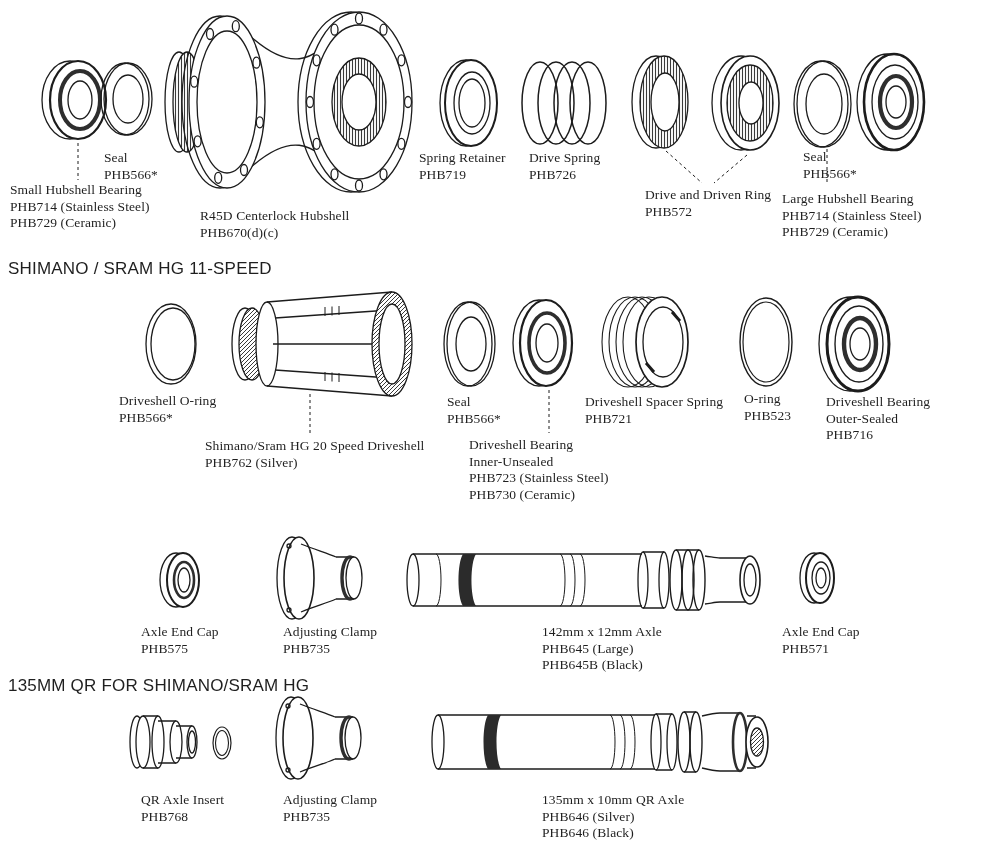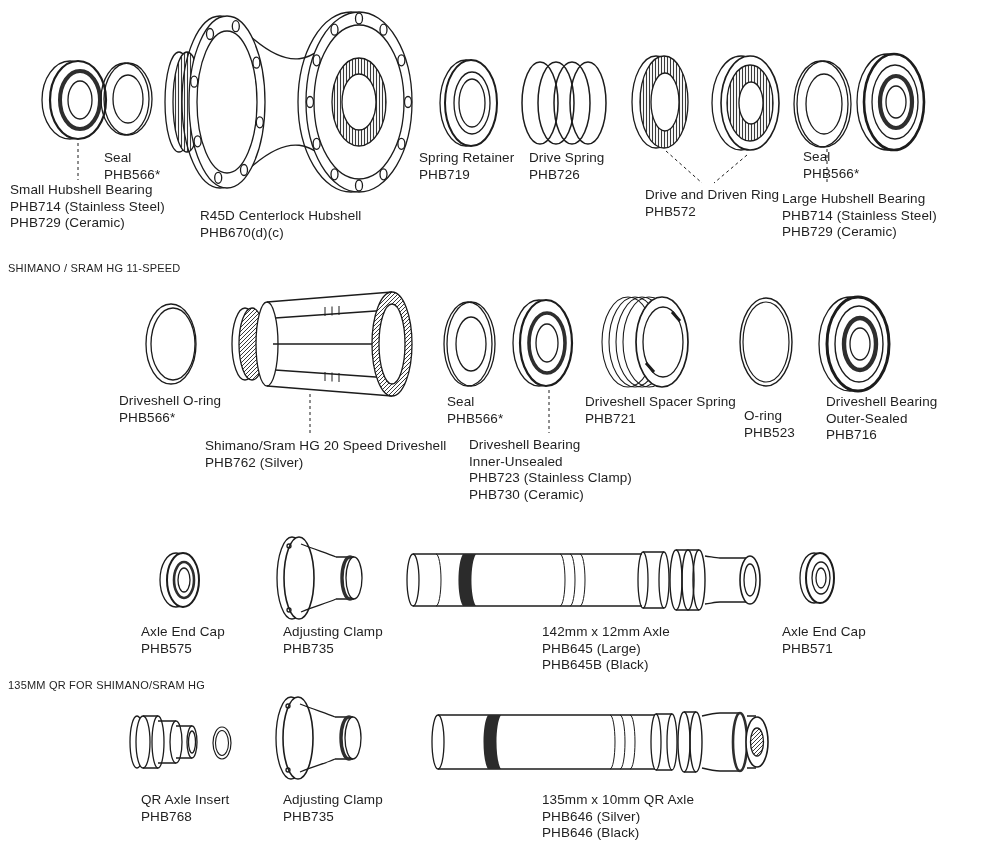--- a/index.html
+++ b/index.html
@@ -20,6 +20,7 @@
     color: #1f1f1f;
     letter-spacing: 0.1px;
     white-space: nowrap;
+    font-family: Liberation Serif, serif;
   }
   .heading {
     position: absolute;

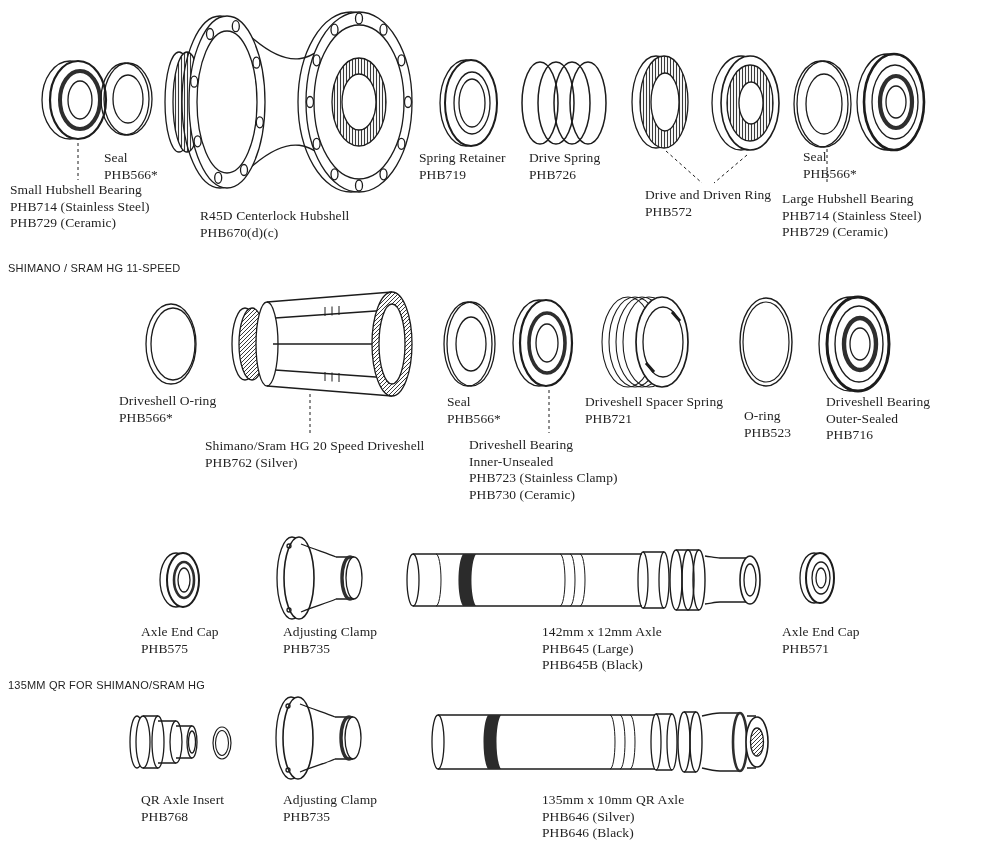--- a/index.html
+++ b/index.html
@@ -24,7 +24,7 @@
   }
   .heading {
     position: absolute;
-    font-size: 11px;
+    font-size: 17px;
     line-height: 17px;
     color: #1f1f1f;
     letter-spacing: 0.2px;

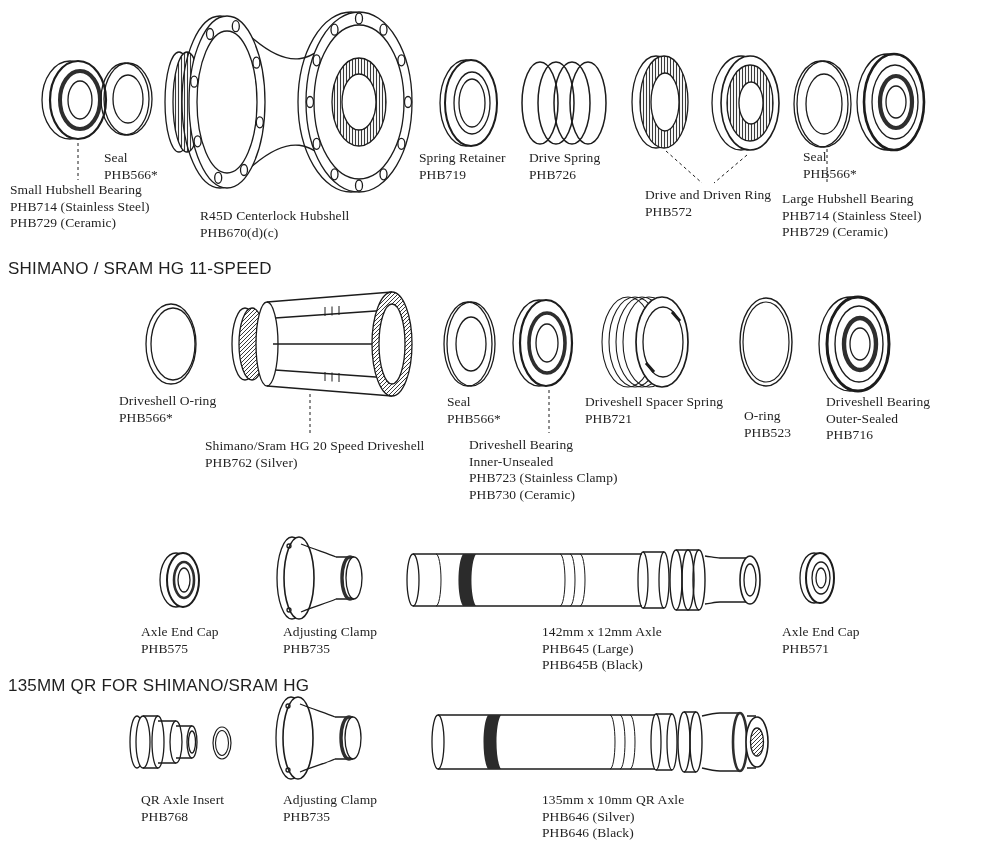--- a/index.html
+++ b/index.html
@@ -374,7 +374,7 @@
     <div>PHB721</div>
   </div>
 
-  <div class="label" style="left:744px; top:408px">
+  <div class="label" style="left:744px; top:391px">
     <div>O-ring</div>
     <div>PHB523</div>
   </div>

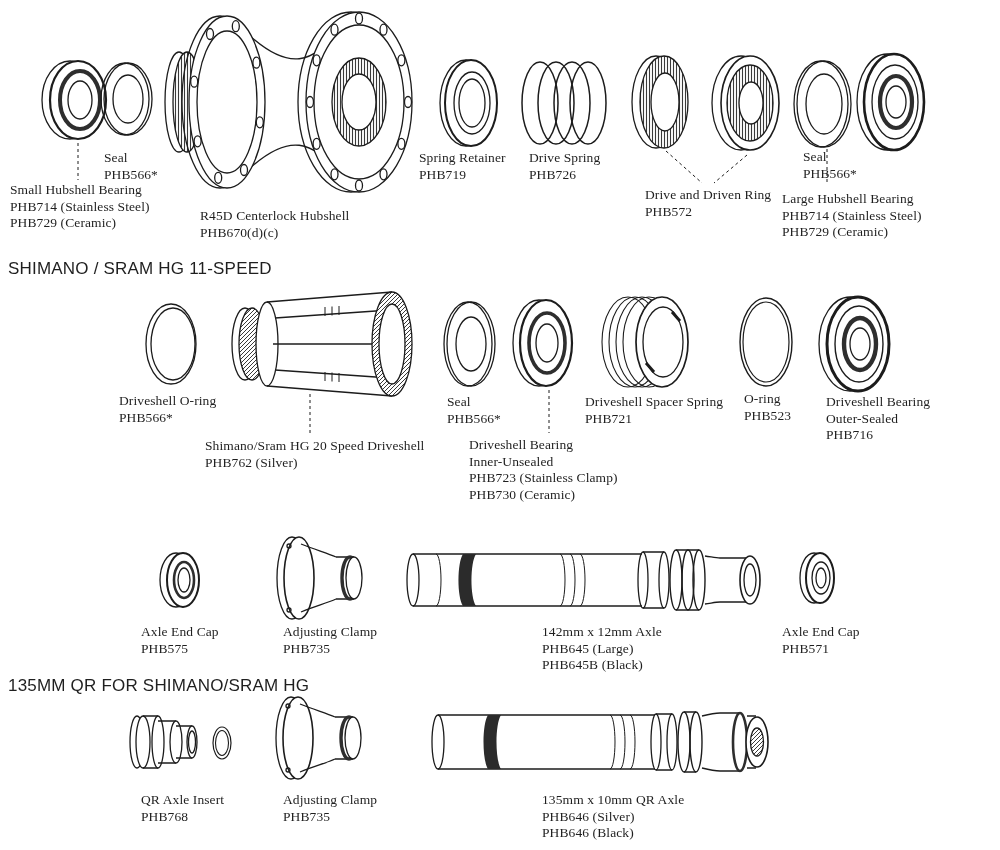--- a/index.html
+++ b/index.html
@@ -365,7 +365,7 @@
   <div class="label" style="left:469px; top:437px">
     <div>Driveshell Bearing</div>
     <div>Inner-Unsealed</div>
-    <div>PHB723 (Stainless Clamp)</div>
+    <div>PHB723 (Stainless Steel)</div>
     <div>PHB730 (Ceramic)</div>
   </div>
 

